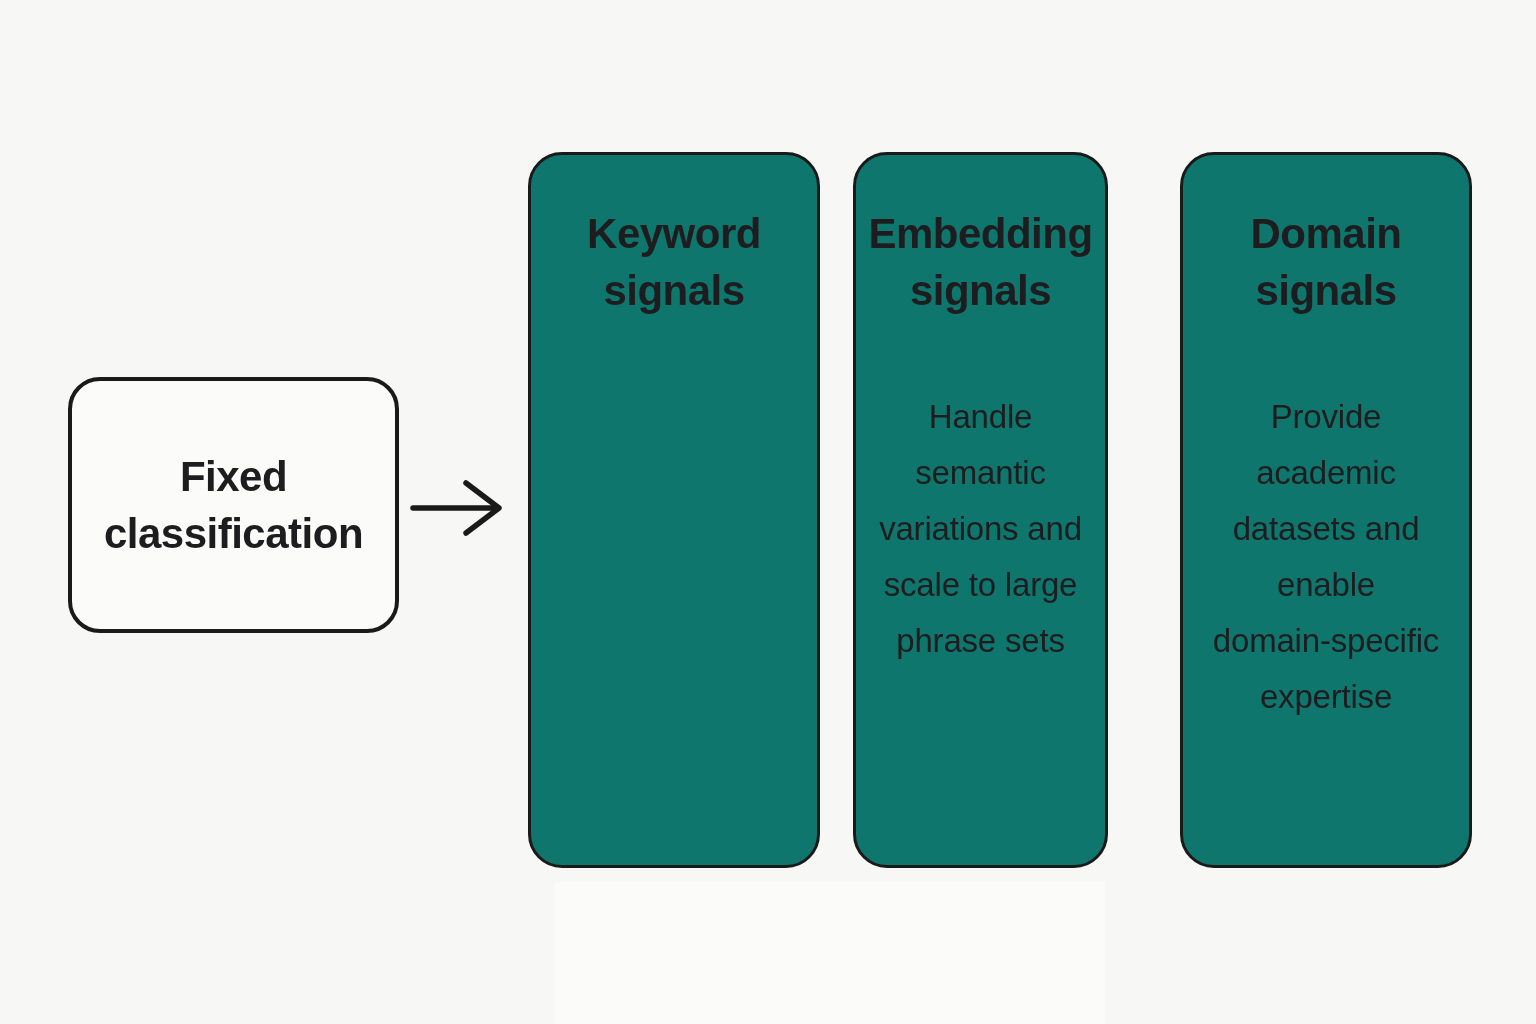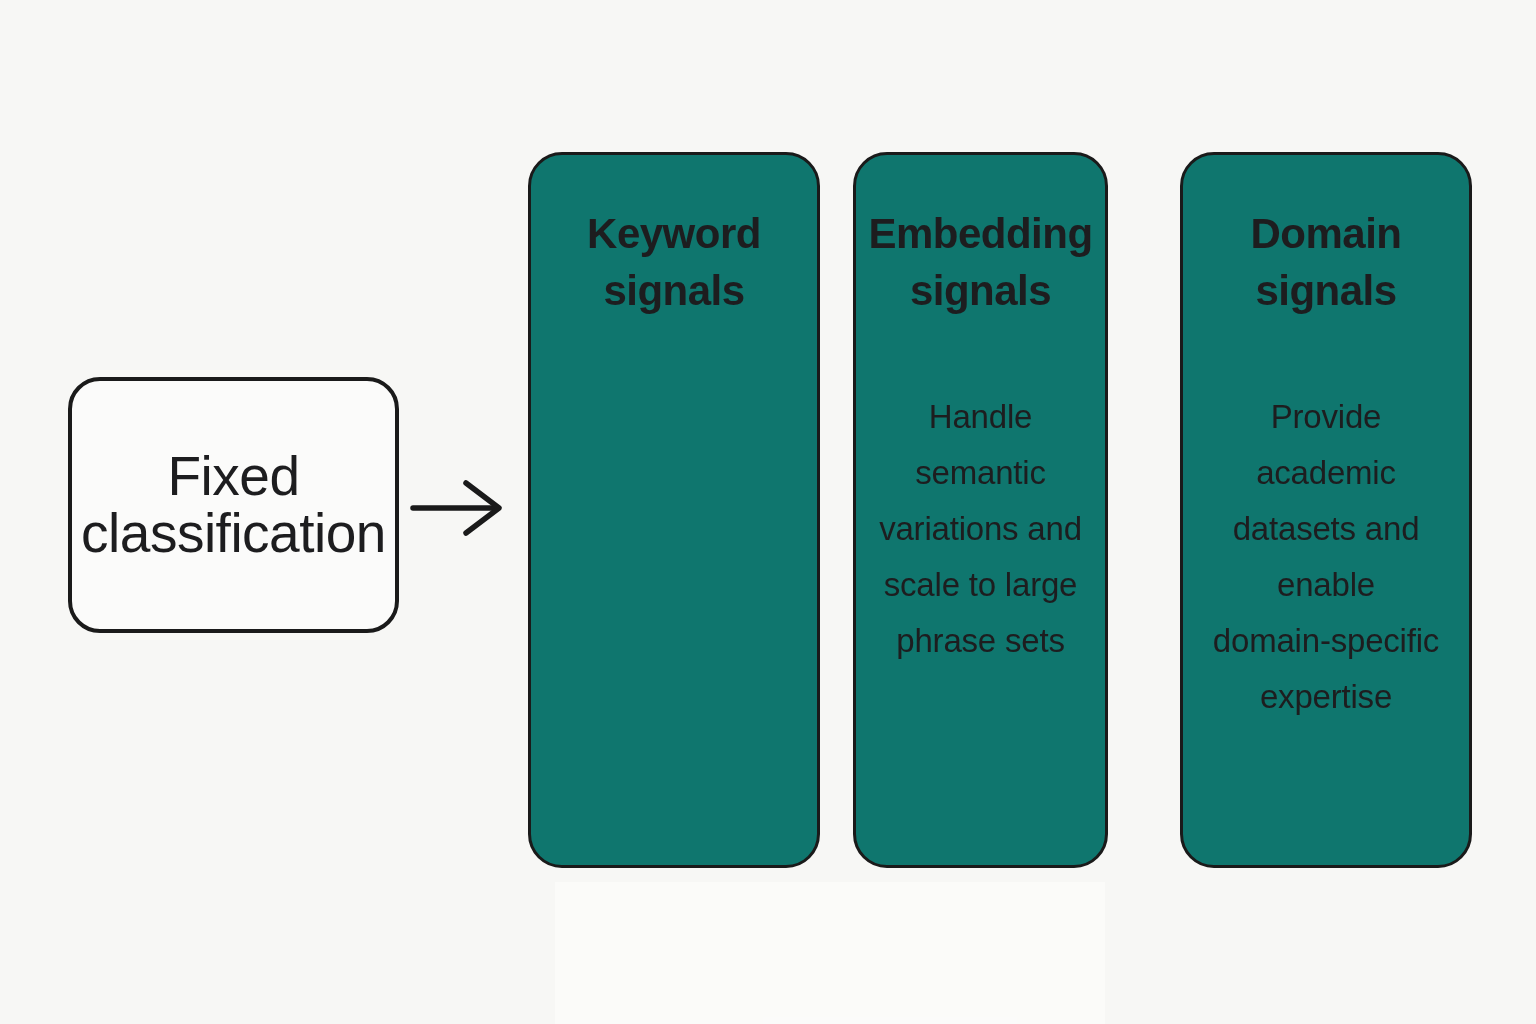--- a/index.html
+++ b/index.html
@@ -45,8 +45,8 @@
     justify-content: center;
   }
   .source-label {
-    font-size: 55px;
-    font-weight: 400;
+    font-size: 42px;
+    font-weight: 700;
     line-height: 57px;
     text-align: center;
     white-space: pre-line;

